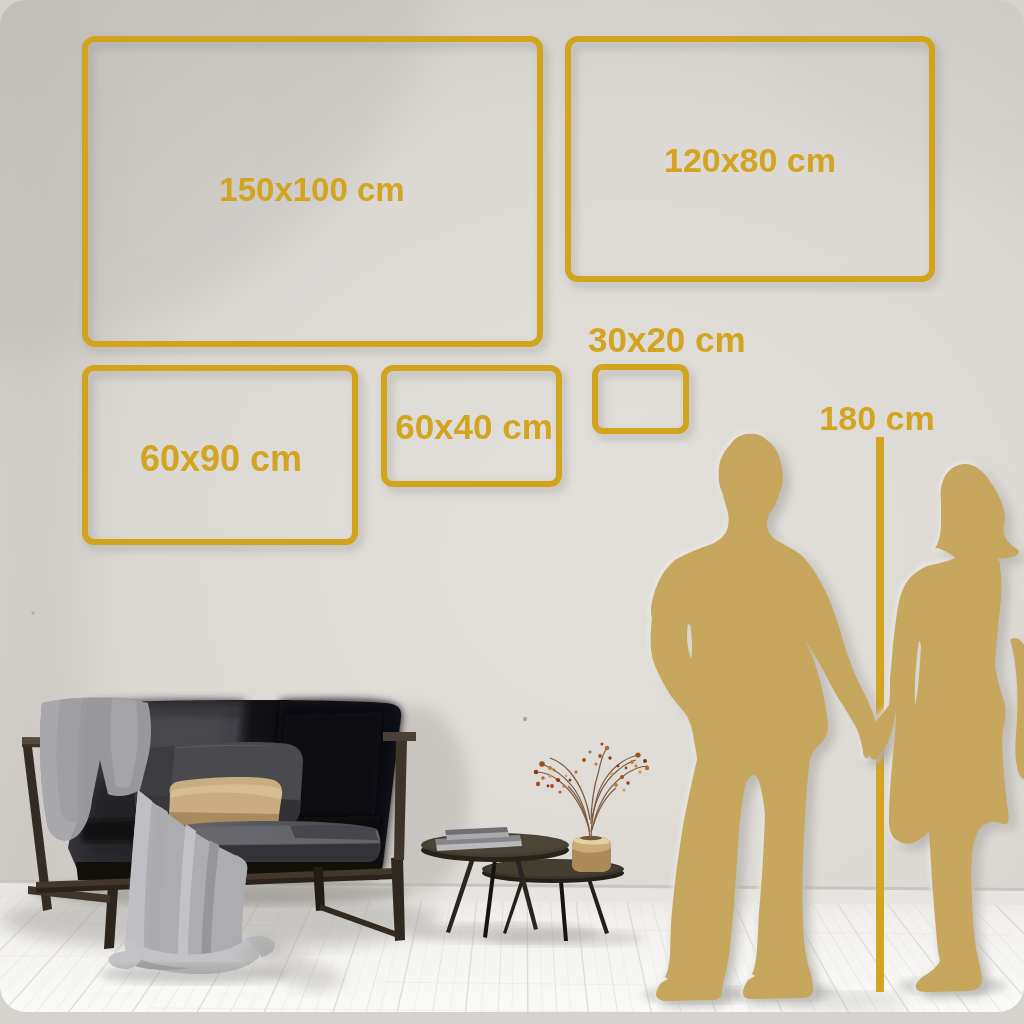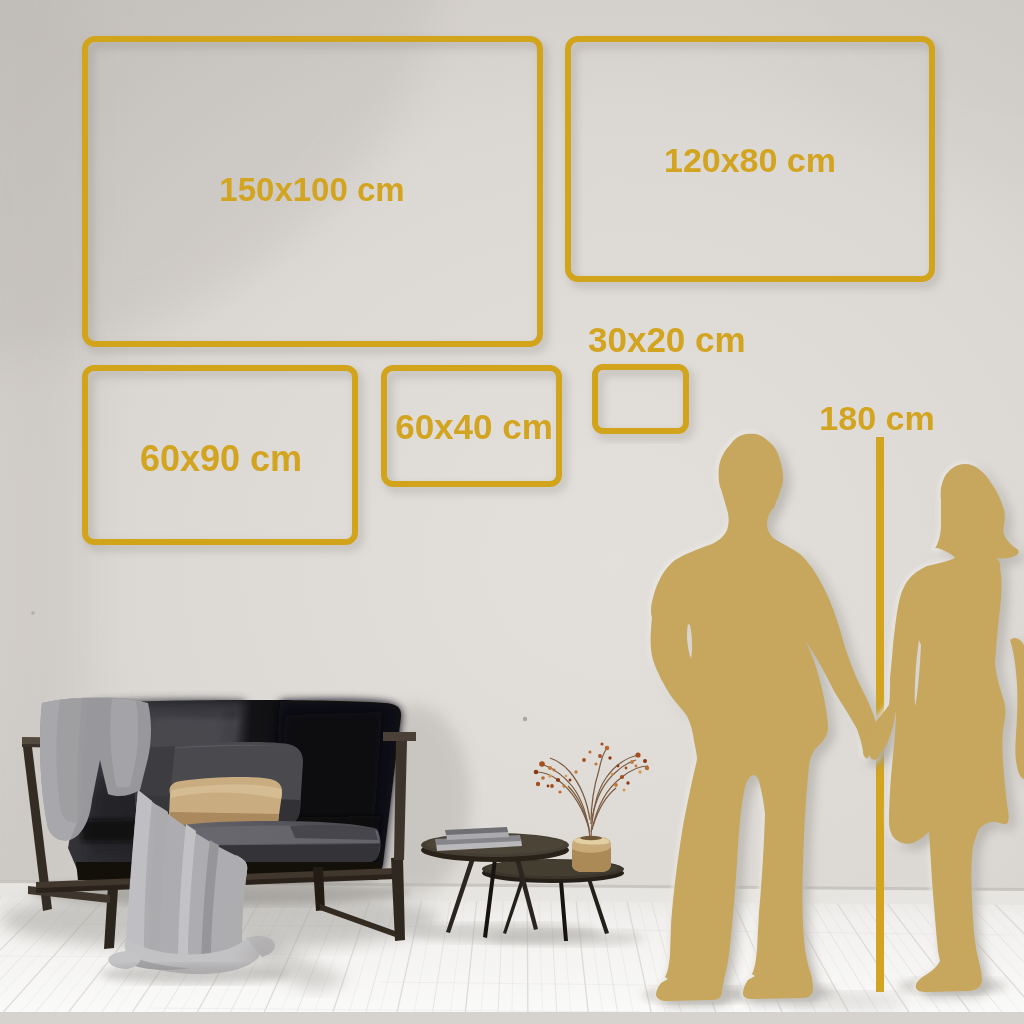--- a/index.html
+++ b/index.html
@@ -3,7 +3,7 @@
 <meta charset="utf-8">
 <style>
   html,body{margin:0;padding:0;background:#d6d3ce;}
-  #scene{position:relative;width:1024px;height:1012px;overflow:hidden;font-family:"Liberation Sans",sans-serif;}
+  #scene{position:relative;width:1024px;height:1012px;overflow:hidden;font-family:"Liberation Sans",sans-serif;border-radius:26px;}
   svg text{font-family:"Liberation Sans",sans-serif;font-weight:bold;}
 </style>
 </head>

